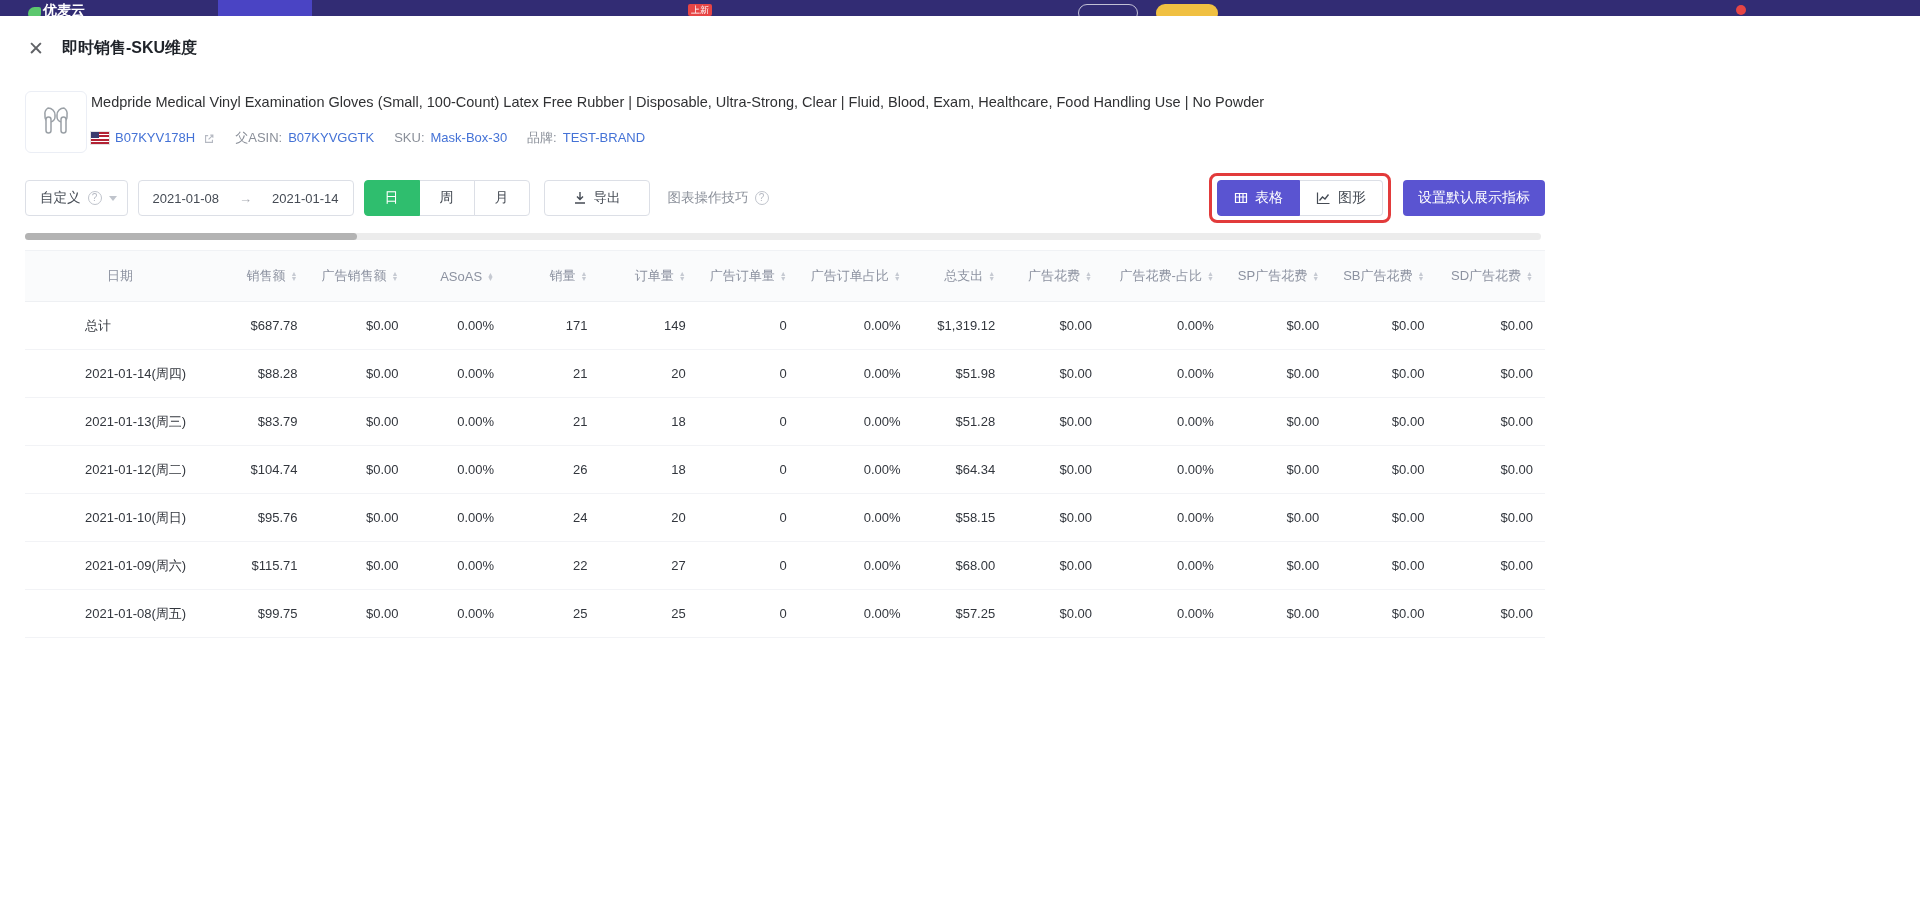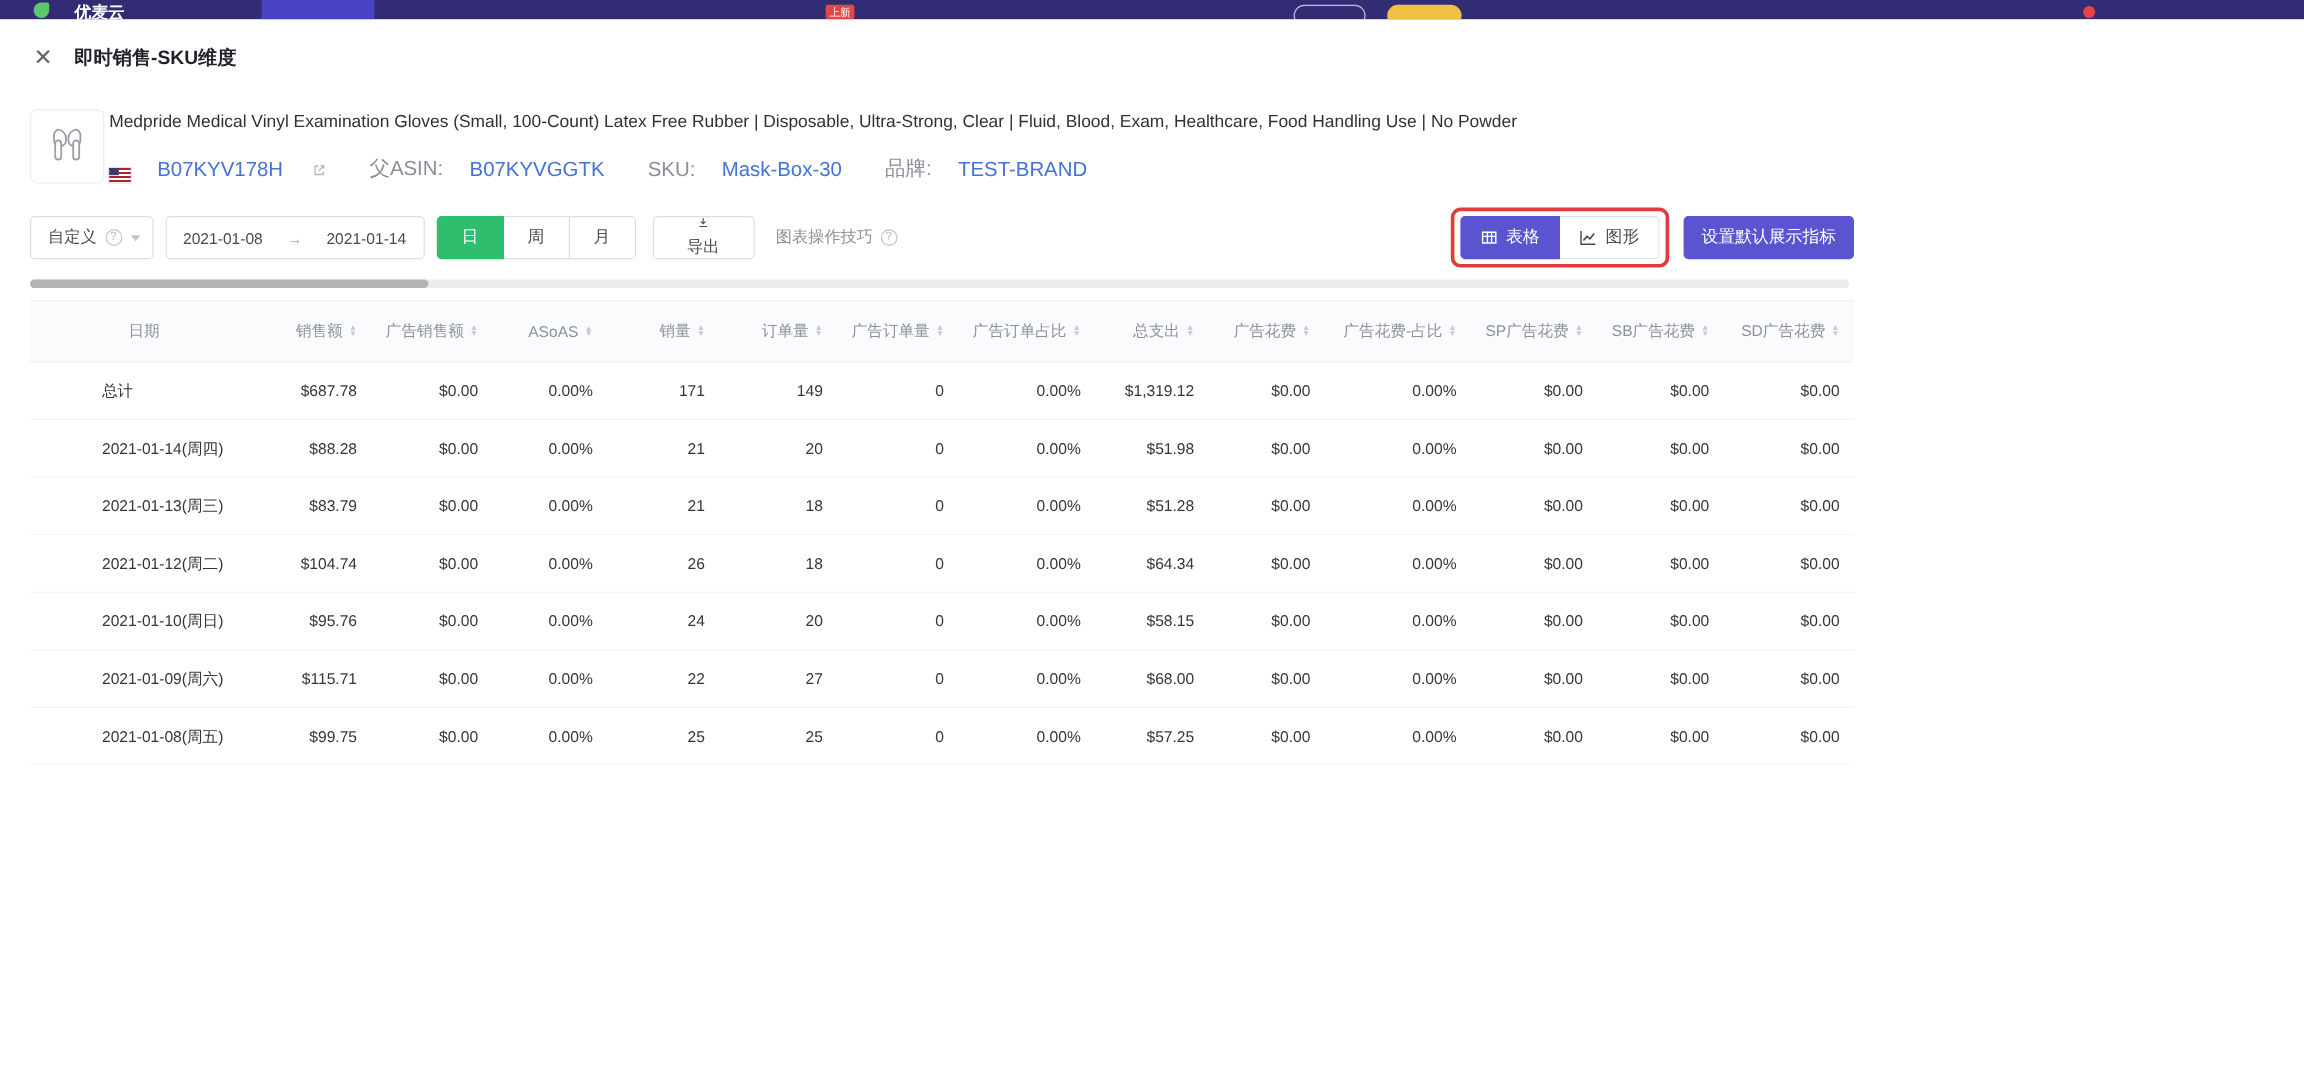--- a/index.html
+++ b/index.html
@@ -8,7 +8,7 @@
 
   
   .topbar { position:relative; width:1920px; height:16px; background:#322c74; overflow:hidden; }
-  .topbar .logo { position:absolute; left:28px; top:2px; display:flex; align-items:flex-start; gap:21px; color:#fff; font-size:14px; font-weight:bold; }
+  .topbar .logo { position:absolute; left:28px; top:2px; display:flex; align-items:flex-end; gap:2px; color:#fff; font-size:14px; font-weight:bold; }
   .logo-leaf { width:13px; height:13px; background:#5cc86e; border-radius:50% 2px 50% 50%; display:inline-block; }
   .topbar .active-tab { position:absolute; left:218px; top:0; width:94px; height:16px; background:#4a44c4; }
   .topbar .new-badge { position:absolute; left:688px; top:4px; background:#e64545; color:#fff; font-size:9px; line-height:12px; padding:0 3px; border-radius:2px; }

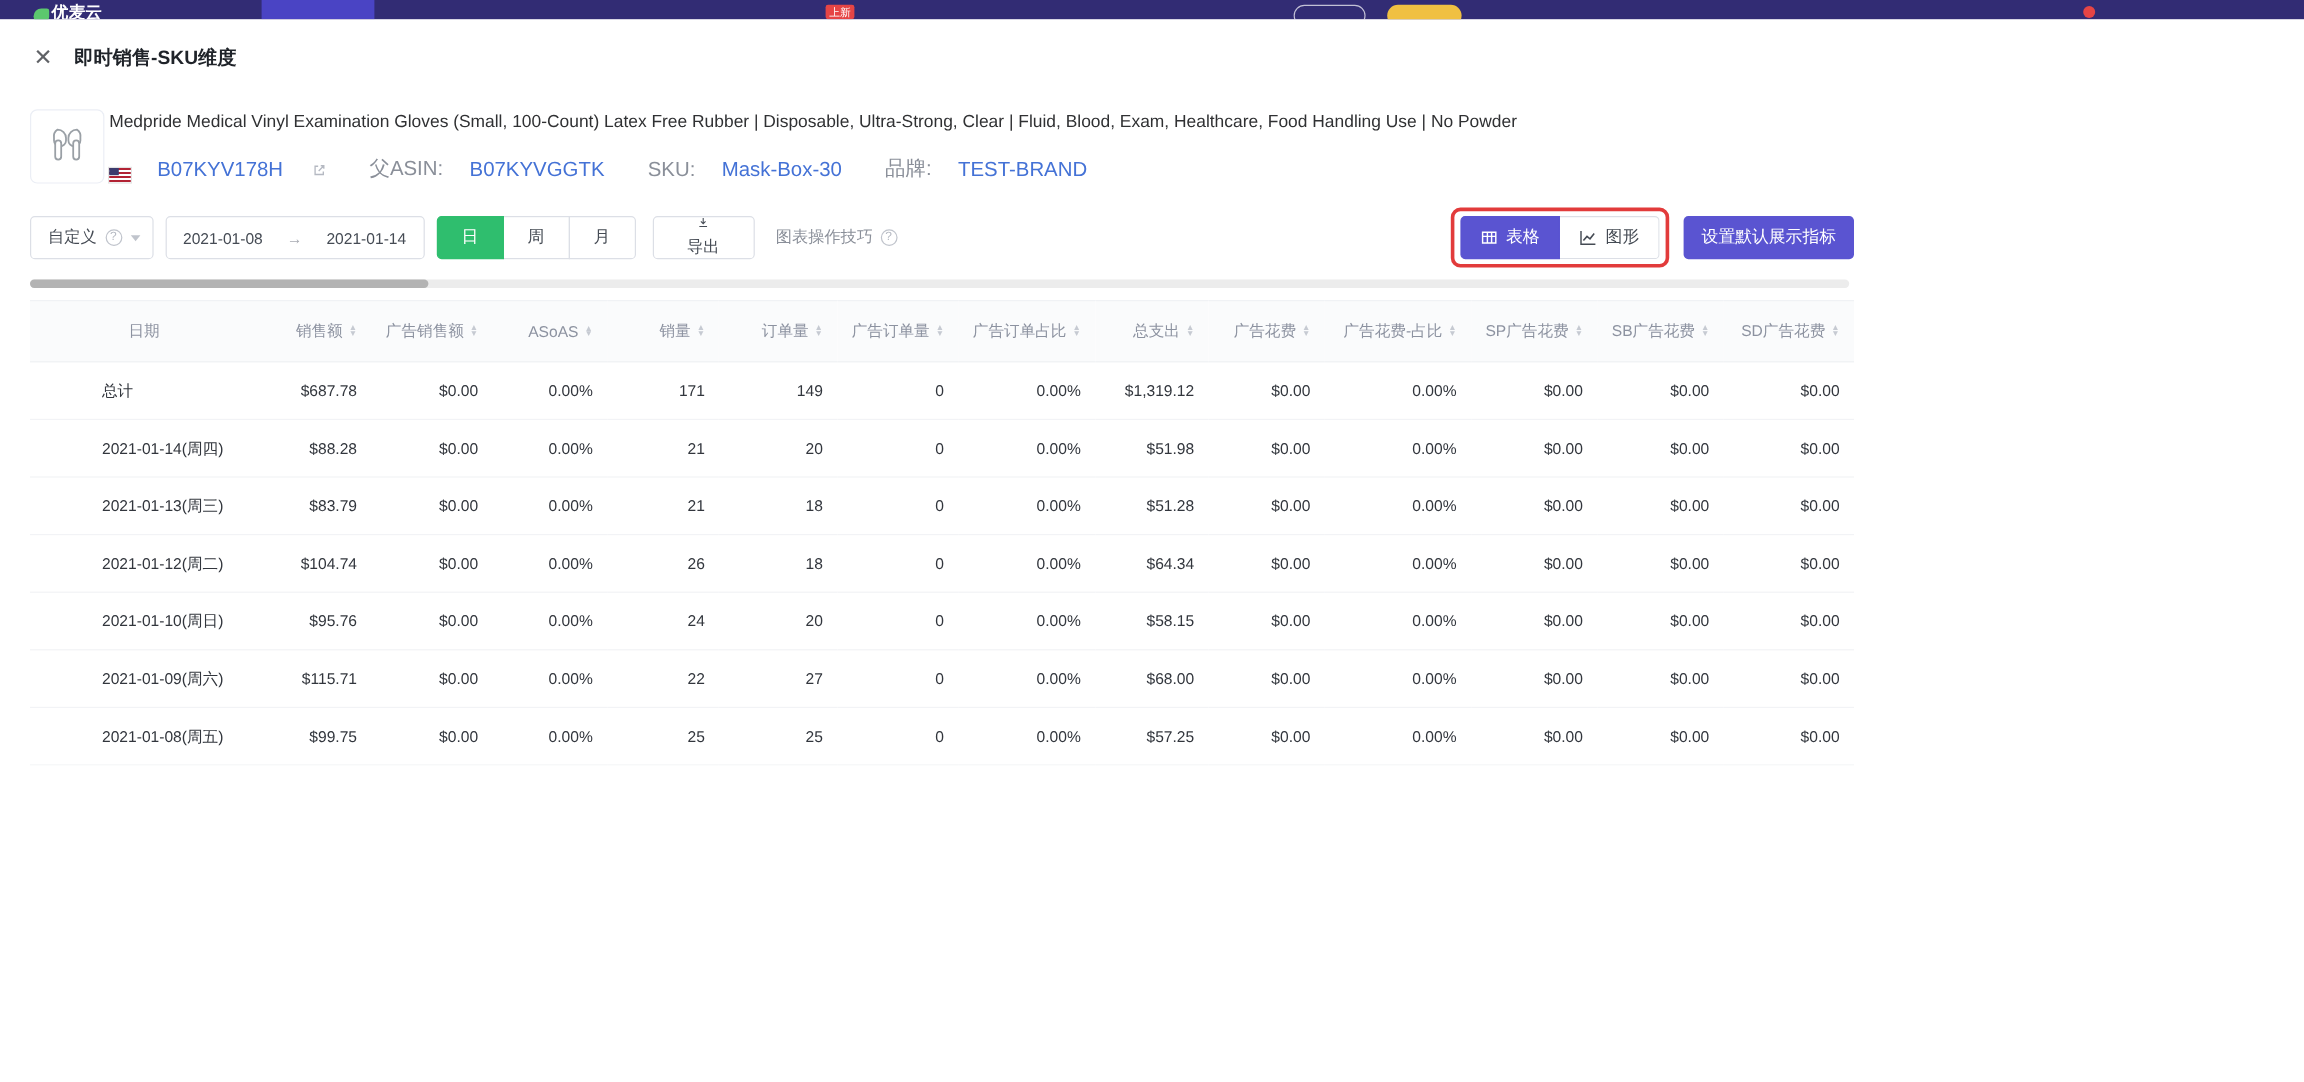--- a/index.html
+++ b/index.html
@@ -27,7 +27,7 @@
   .product-img { width:62px; height:62px; border:1px solid #ebeef5; border-radius:6px; display:flex; align-items:center; justify-content:center; background:#fff; flex:0 0 62px; }
   .product-info { margin-left:4px; padding-top:2px; }
   .product-title { font-size:14.5px; color:#303133; line-height:1.35; max-width:1380px; }
-  .product-meta { display:flex; align-items:flex-end; gap:22px; margin-top:16px; font-size:17px; }
+  .product-meta { display:flex; align-items:center; gap:6px; margin-top:16px; font-size:13px; }
   .flag { width:18px; height:12px; position:relative; display:inline-block;
     background:repeating-linear-gradient(#b22234 0 1.72px,#fff 1.72px 3.44px); box-shadow:0 0 0 1px #e3e3e3; }
   .flag::after { content:''; position:absolute; left:0; top:0; width:8px; height:6px; background:#3c3b6e; }

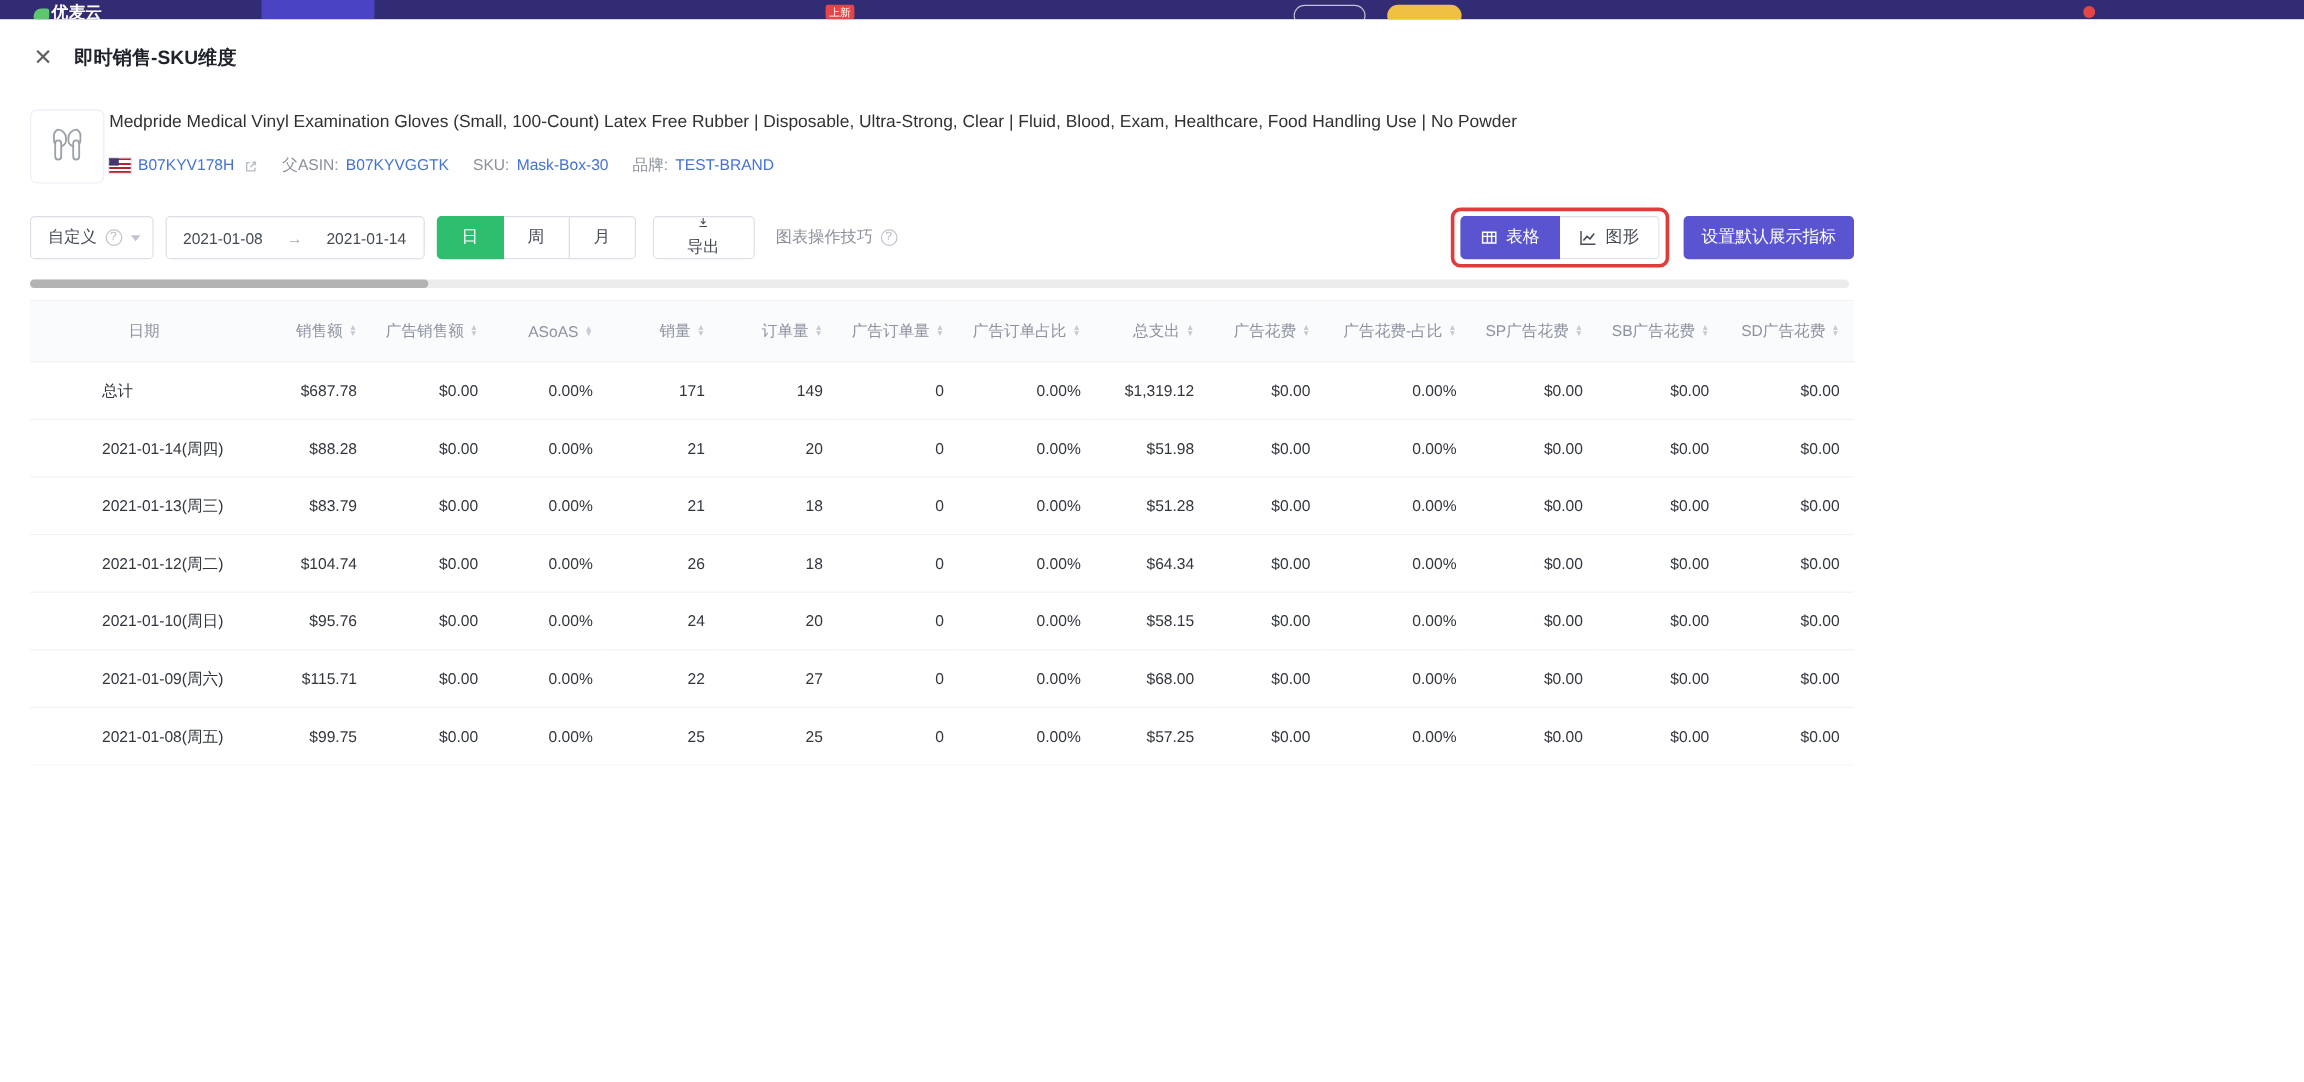--- a/index.html
+++ b/index.html
@@ -48,7 +48,7 @@
   .seg-btn:first-child { margin-left:0; border-radius:4px 0 0 4px; }
   .seg-btn:last-child { border-radius:0 4px 4px 0; }
   .seg-btn.active { background:#2fbe6e; border-color:#2fbe6e; color:#fff; z-index:1; }
-  .export-btn { margin-left:14px; padding:0 28px; gap:7px; cursor:pointer;flex-direction:column; }
+  .export-btn { margin-left:14px; padding:0 28px; gap:7px; cursor:pointer; }
   .tips { display:flex; align-items:center; gap:6px; margin-left:18px; color:#8a8f99; font-size:13.5px; }
 
   .toolbar-right { margin-left:auto; display:flex; align-items:center; gap:12px; }

